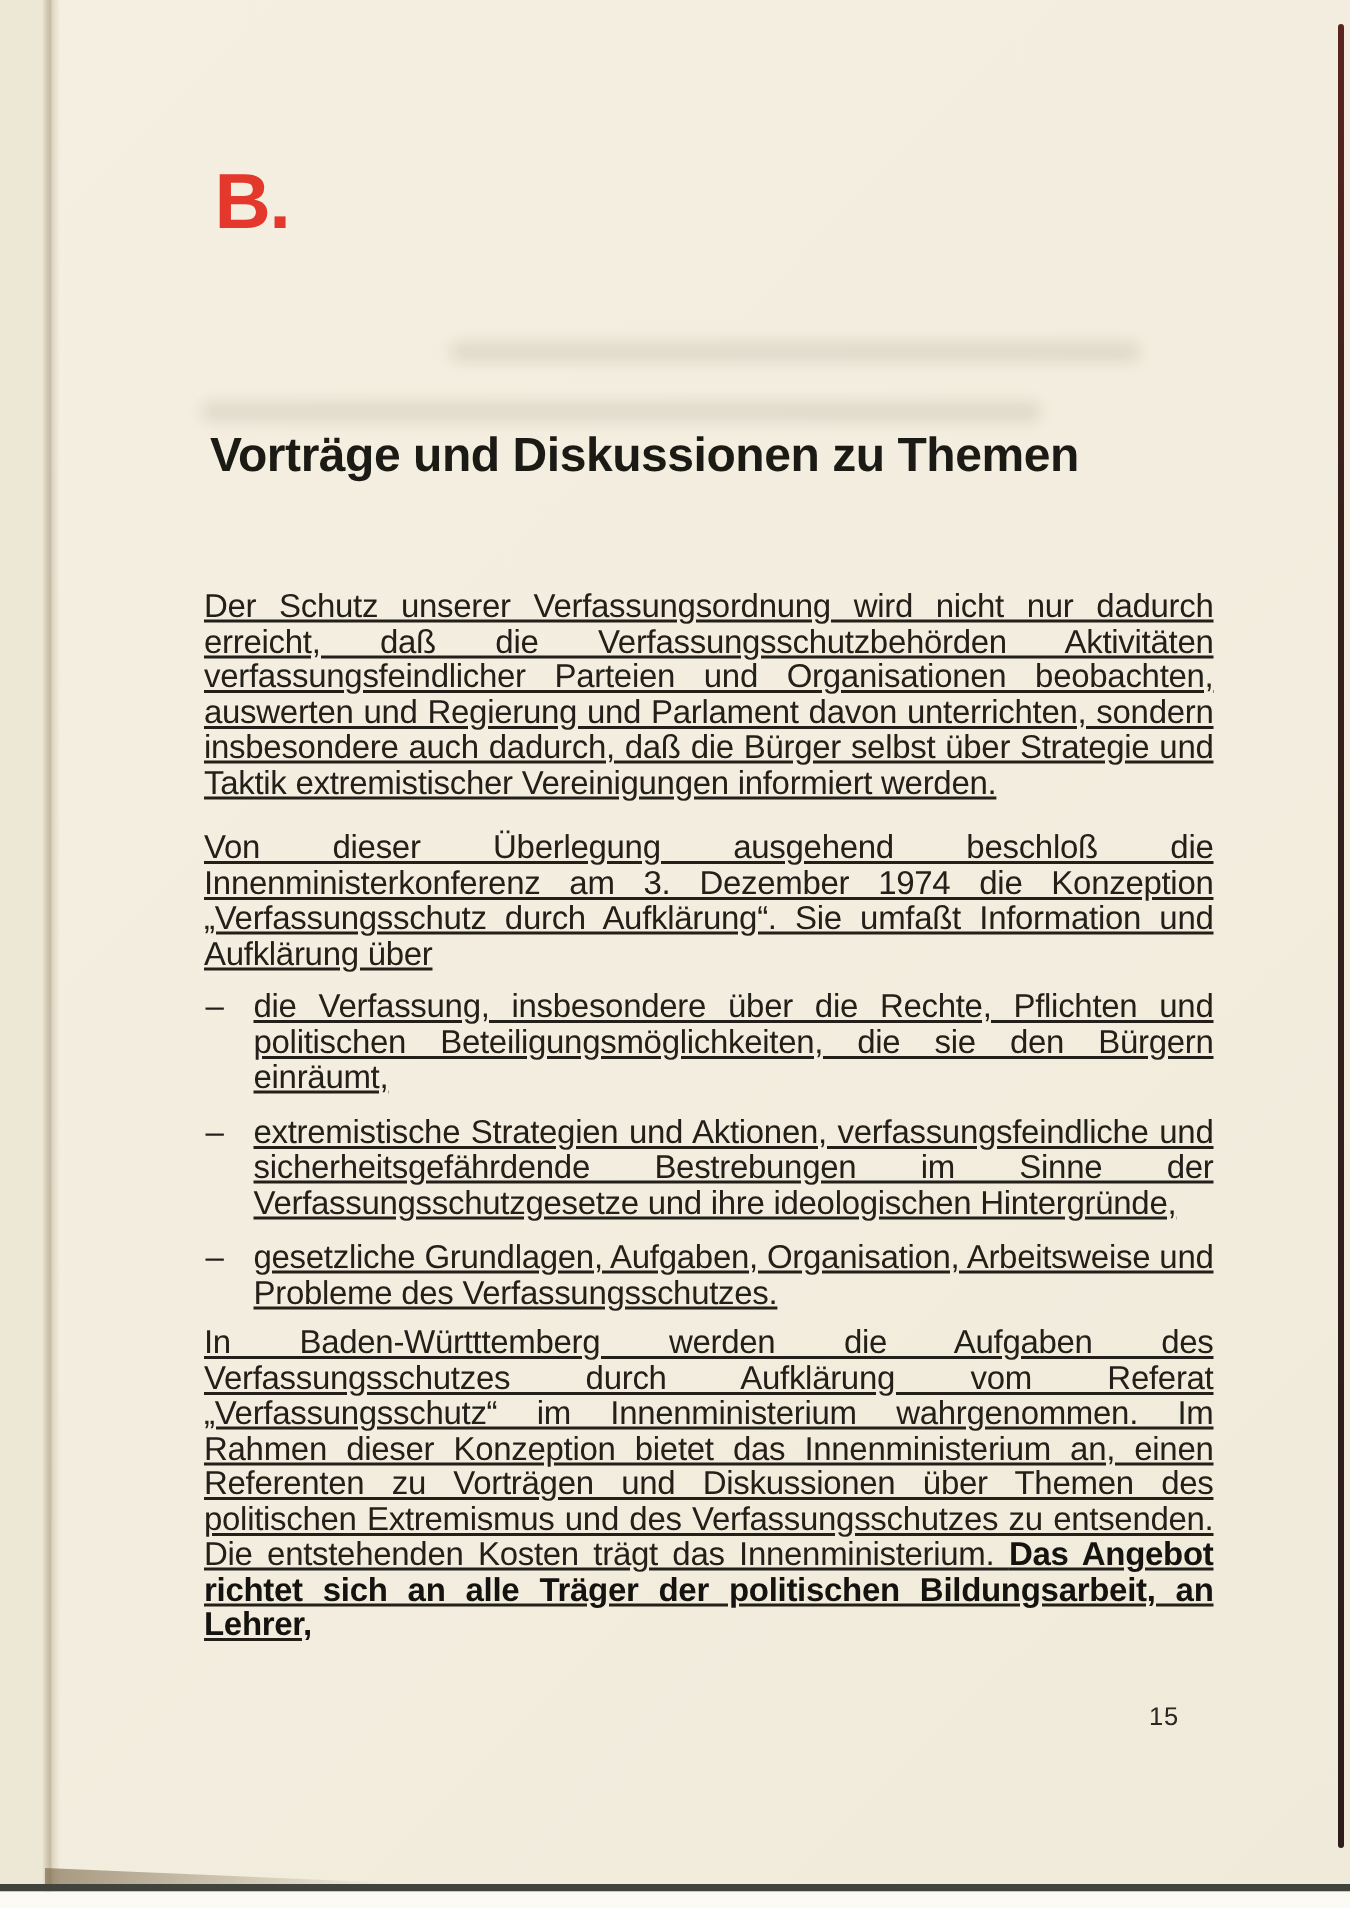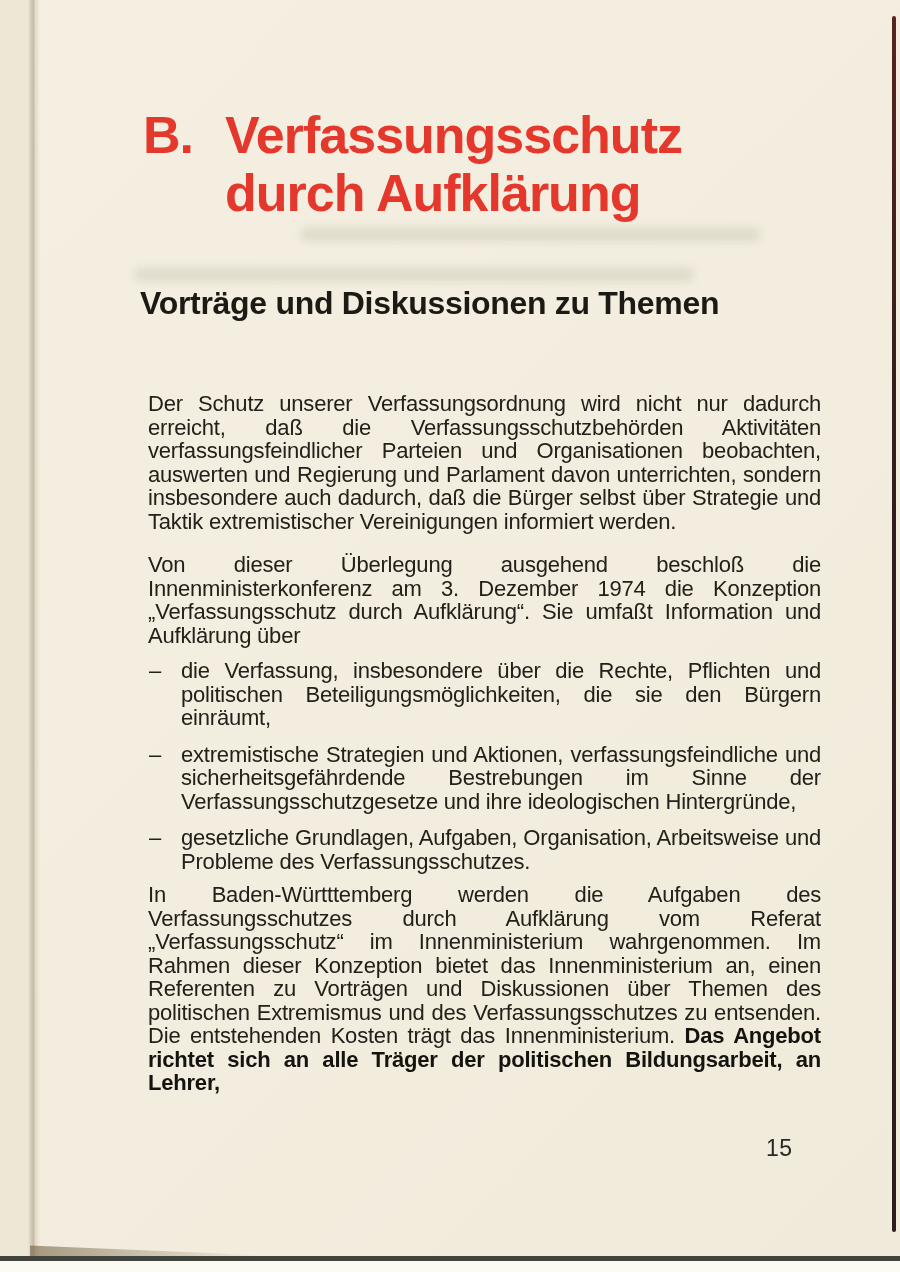--- a/index.html
+++ b/index.html
@@ -111,7 +111,6 @@
 
   <div class="chapter-heading">
     <span class="label">B.</span>
-    <span class="title">Verfassungsschutz durch Aufklärung</span>
   </div>
 
   <div class="section-subheading">

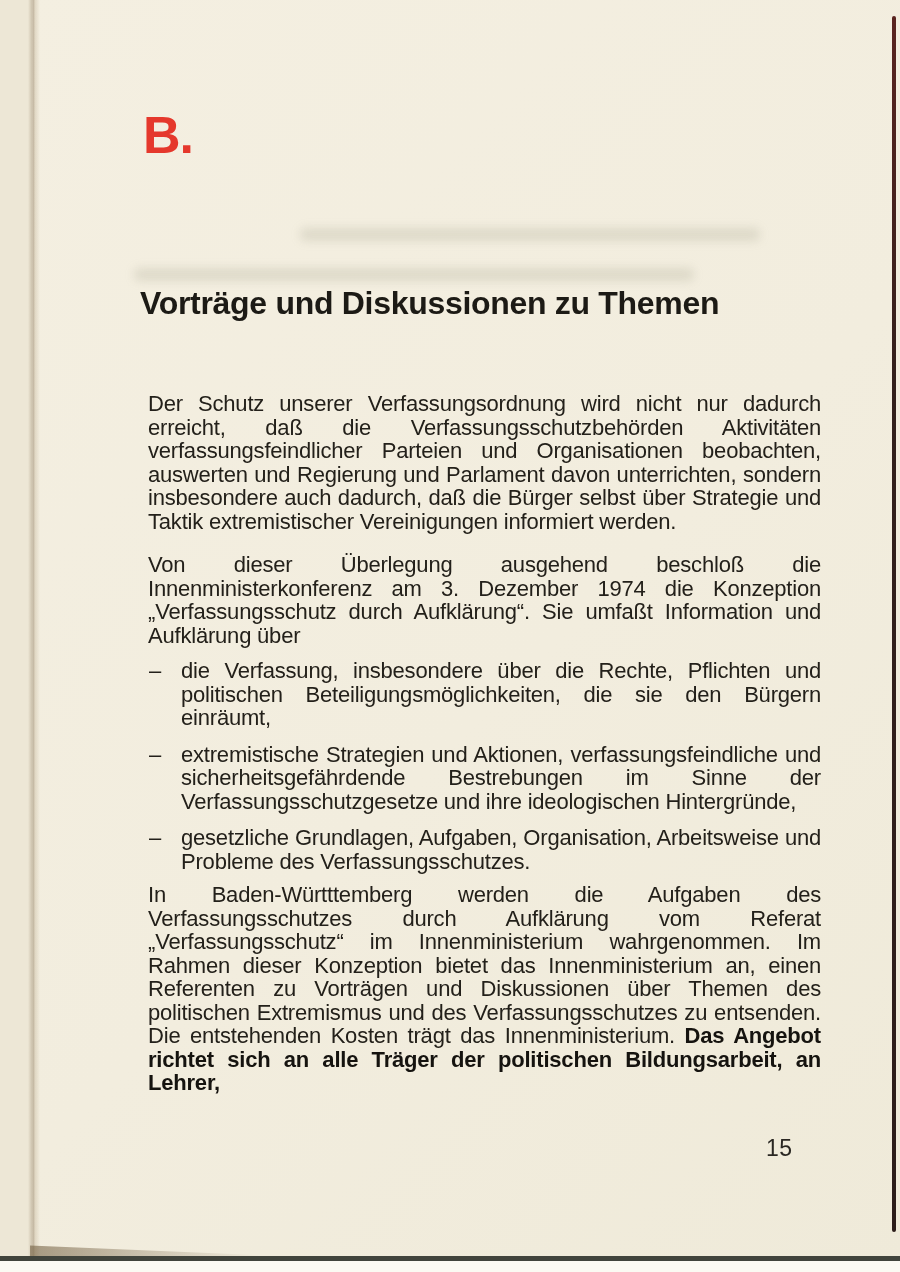--- a/index.html
+++ b/index.html
@@ -70,10 +70,11 @@
 
   
   .body-text {
-    position: absolute; left: 148px; top: 392px; width: 673px;
+    position: absolute; left: 136px; top: 392px; width: 673px;
     font-size: 22px; line-height: 23.5px; letter-spacing: -0.2px;
     color: #23201a;
     text-align: justify;
+    text-decoration: underline;
   }
   .body-text p { margin: 0; }
   .para-2 { margin-top: 24px !important; }

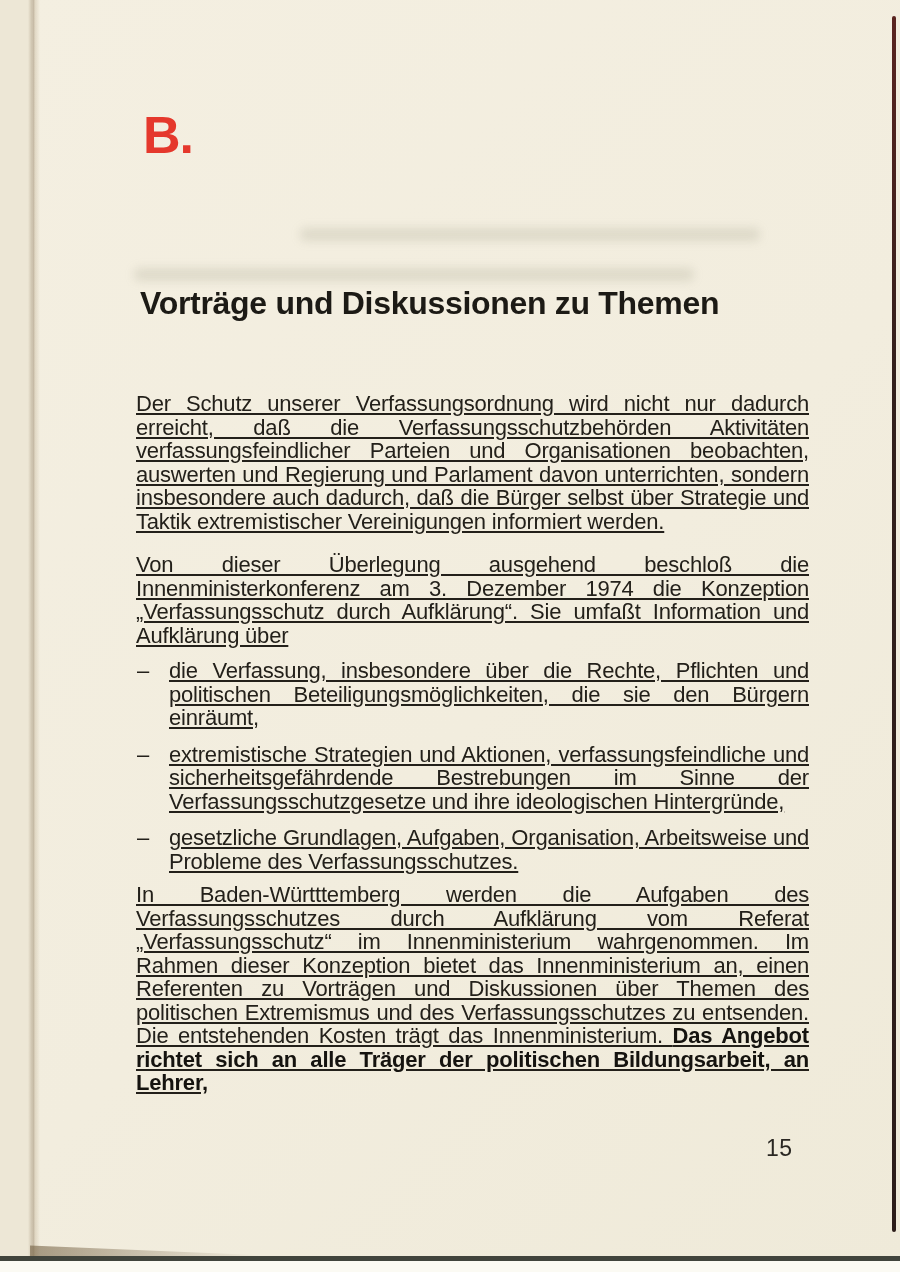--- a/index.html
+++ b/index.html
@@ -93,7 +93,7 @@
 
   .page-number {
     position: absolute; left: 766px; top: 1135px;
-    font-size: 23px; color: #2a2722; letter-spacing: 0.5px;
+    font-size: 17px; color: #2a2722; letter-spacing: 0.5px;
   }
 </style>
 </head>

